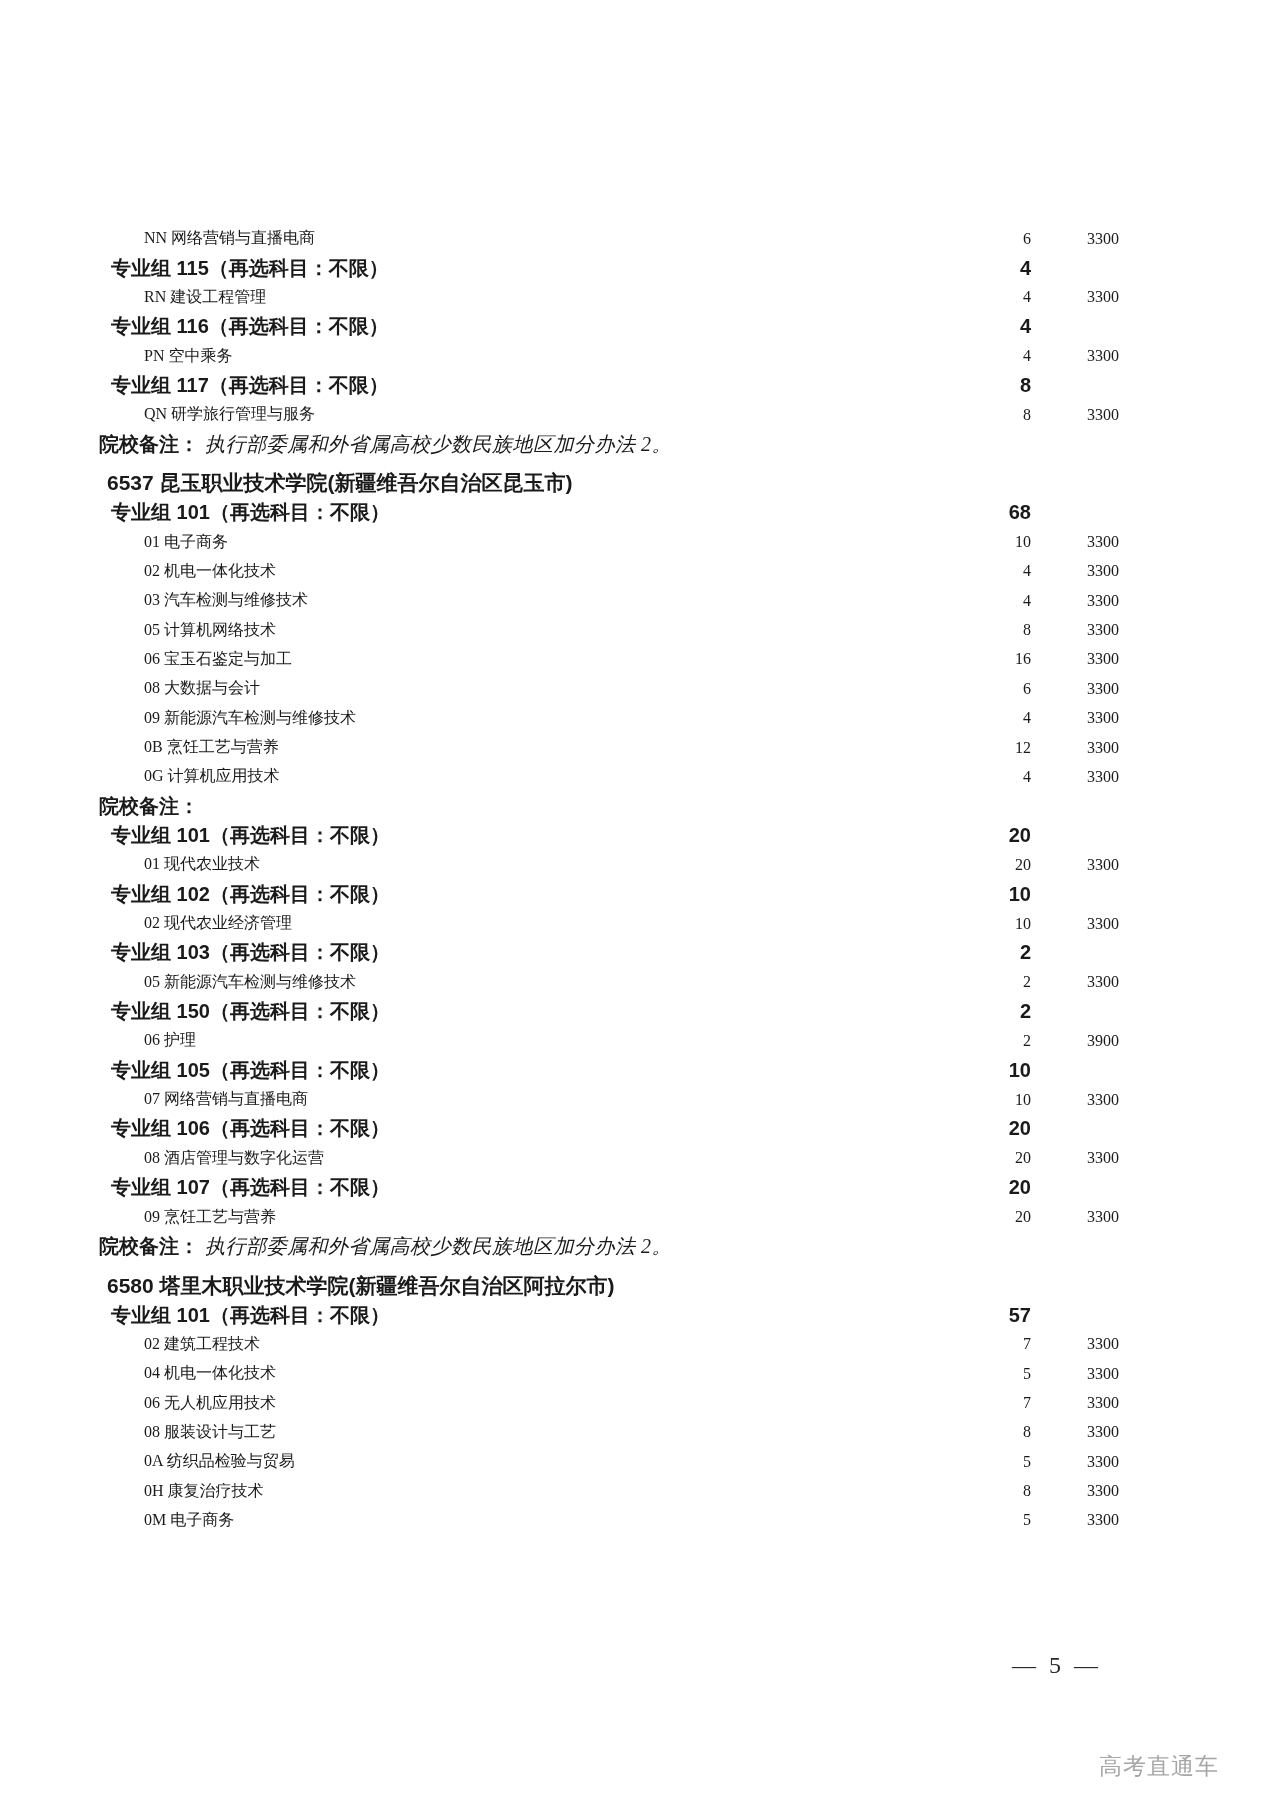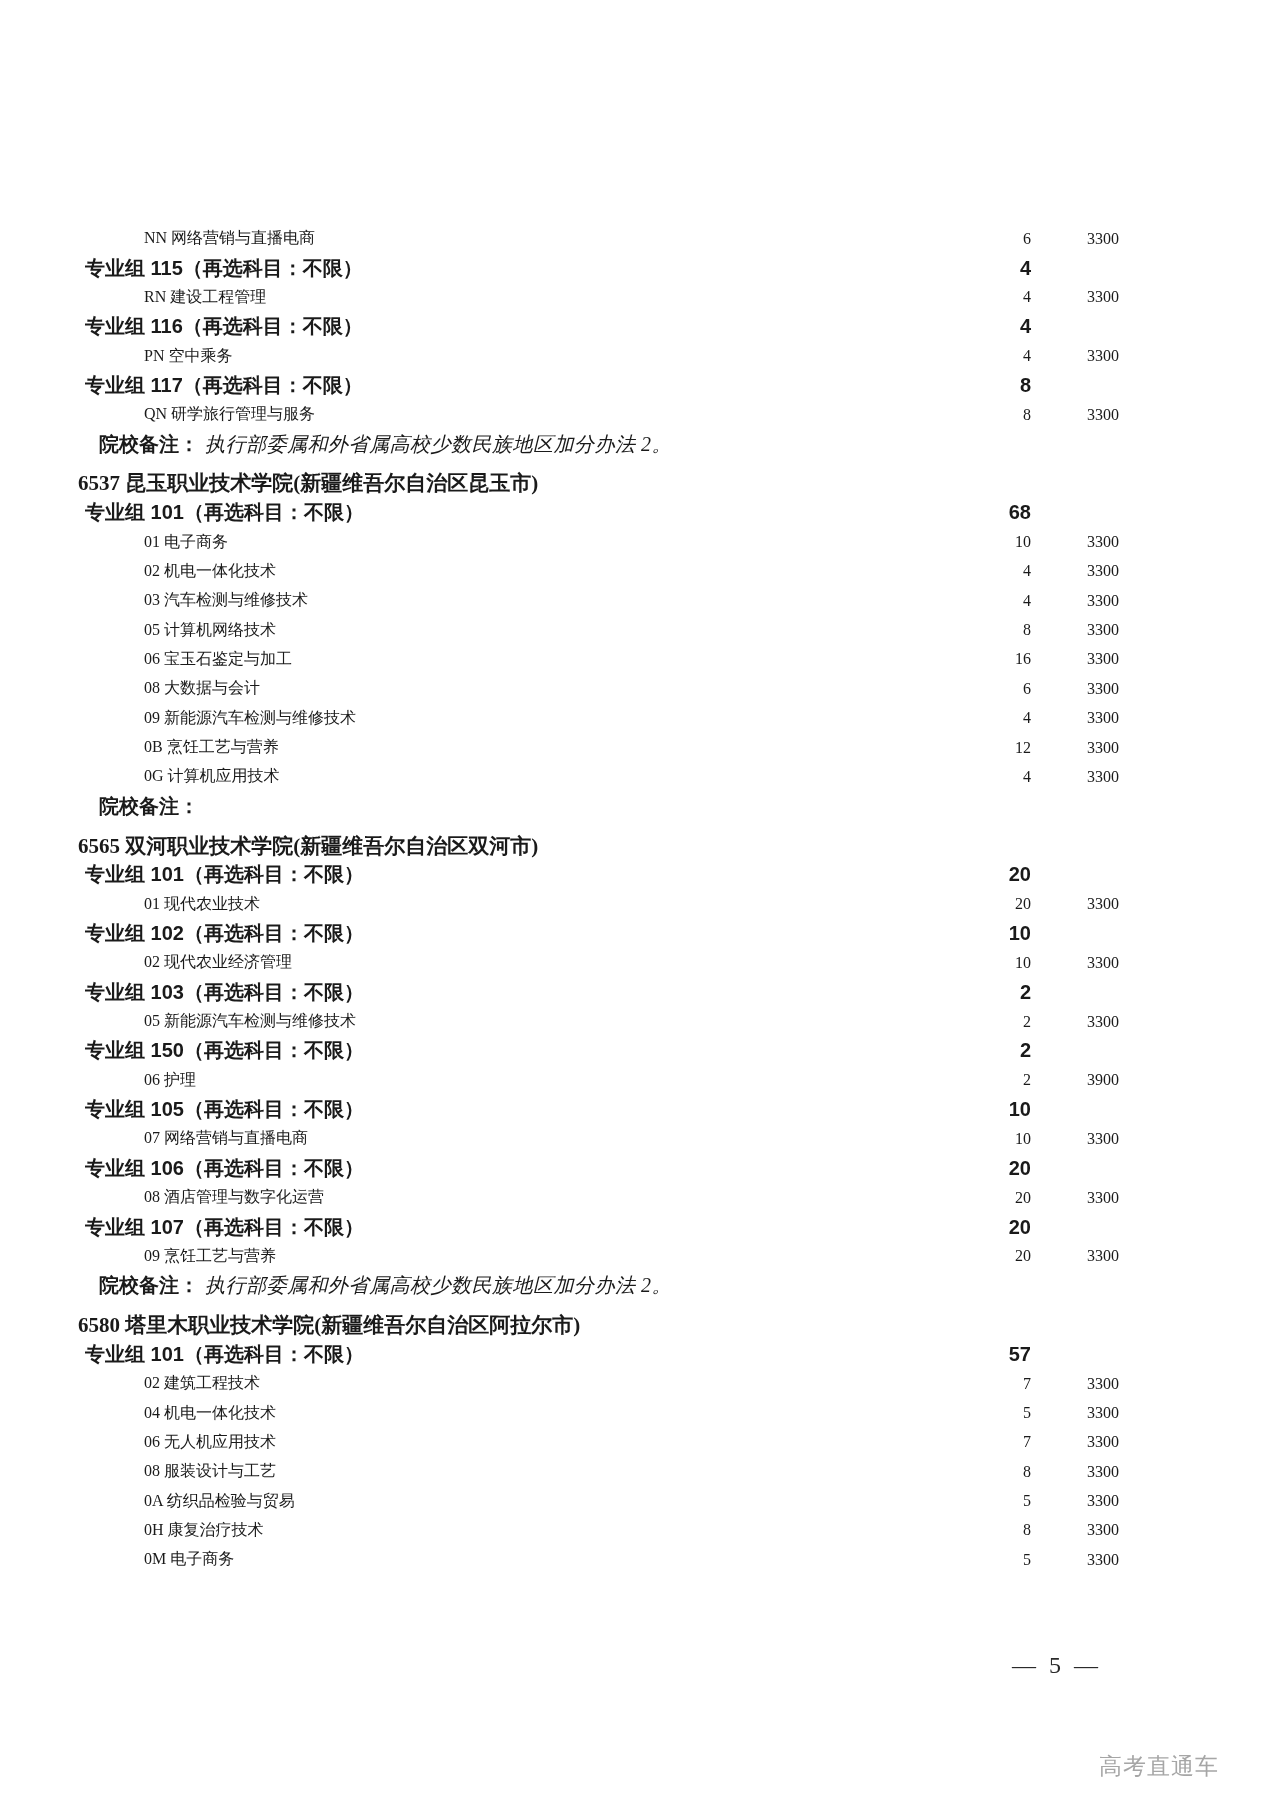--- a/index.html
+++ b/index.html
@@ -32,7 +32,7 @@
   .major-row .row-fee { font-family: "Liberation Serif", "DejaVu Serif", serif; }
   
   .group-row {
-    padding-left: 85px;
+    padding-left: 111px;
     font-size: 20px;
     font-weight: 700;
     font-family: "Liberation Sans", "DejaVu Sans", sans-serif;

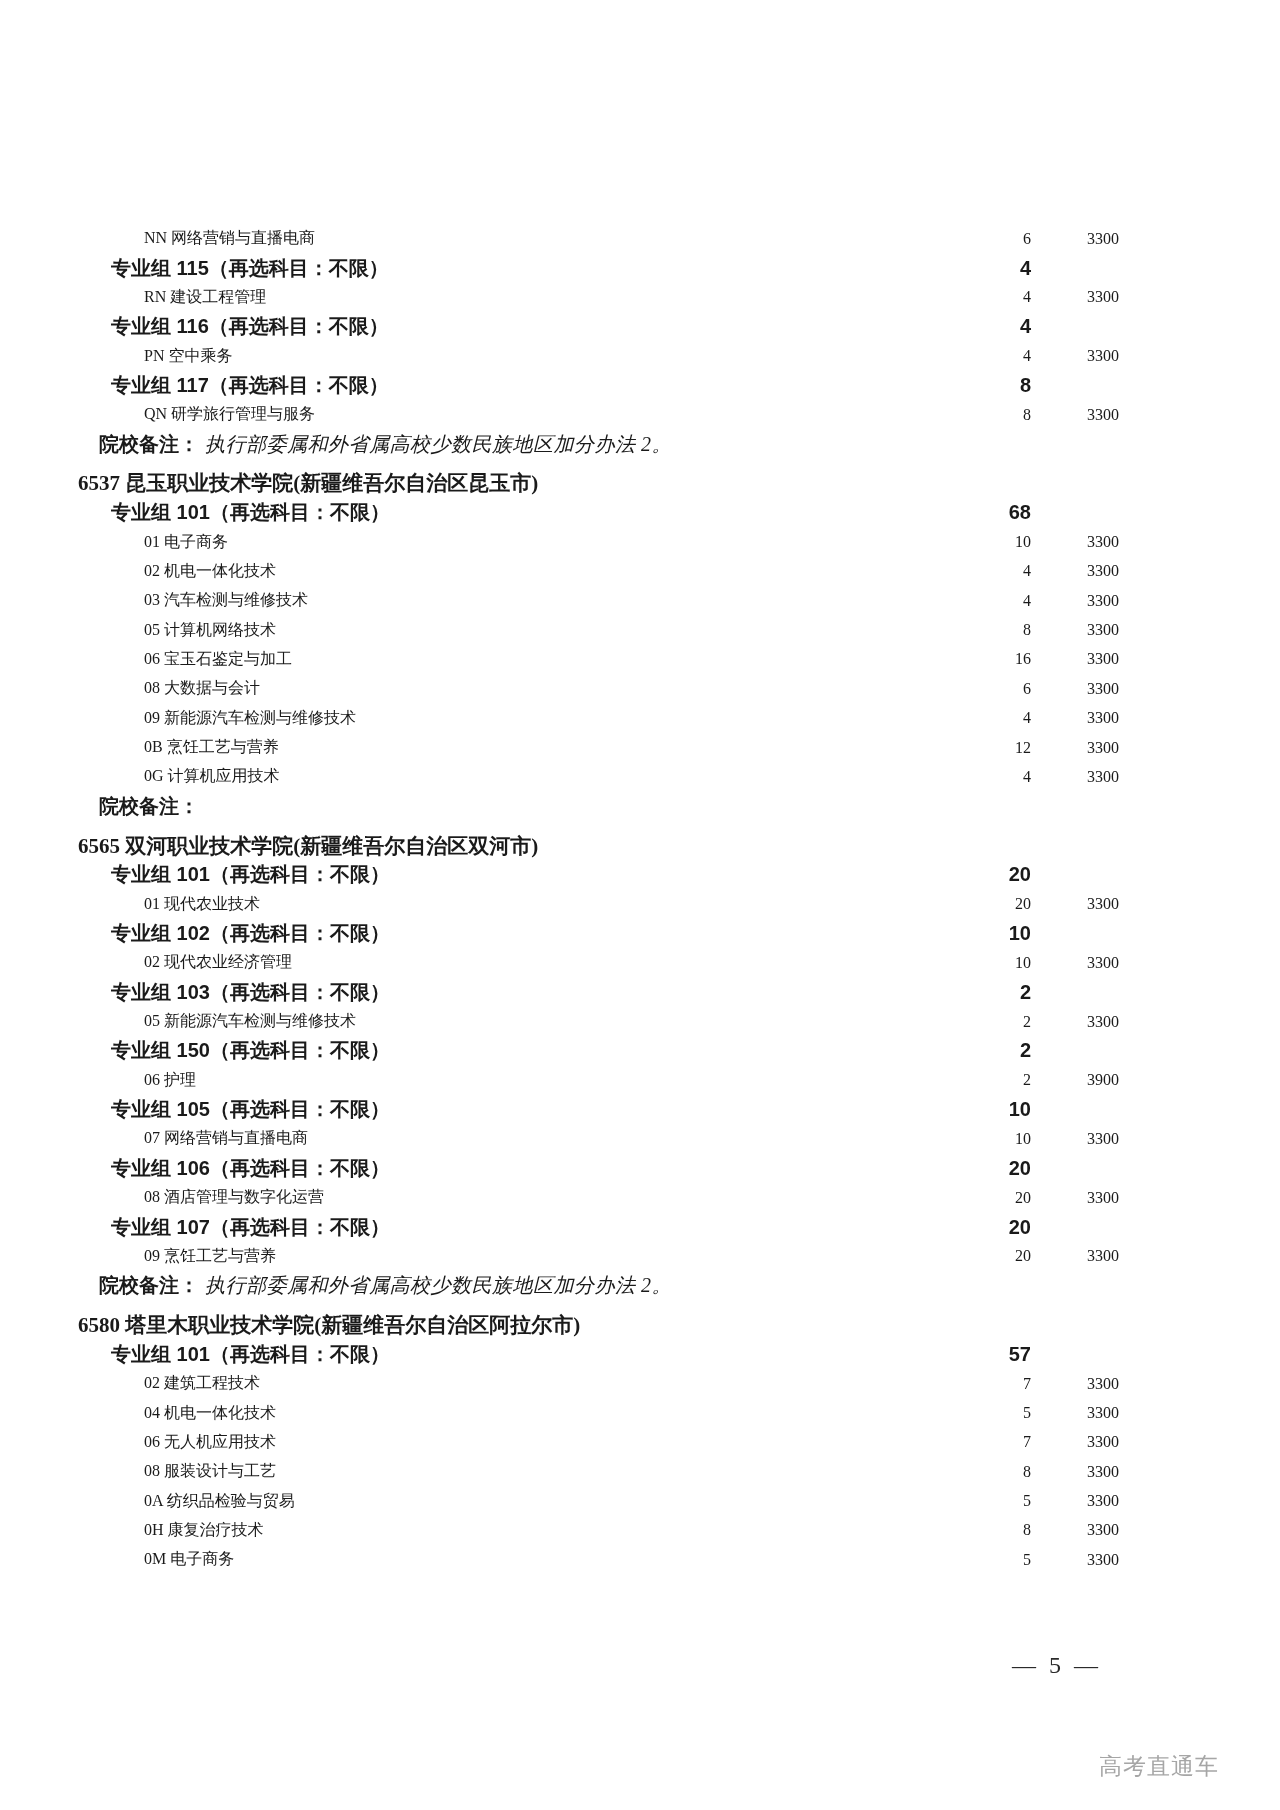--- a/index.html
+++ b/index.html
@@ -38,11 +38,11 @@
     font-family: "Liberation Sans", "DejaVu Sans", sans-serif;
   }
   .school-header {
-    padding-left: 78px;
+    padding-left: 107px;
     margin-top: 10px;
     font-size: 21px;
     font-weight: 700;
-    font-family: Liberation Serif, serif;
+    font-family: Liberation Sans, sans-serif;
   }
   .note-row { padding-left: 99px; font-size: 20px; }
   .note-label {

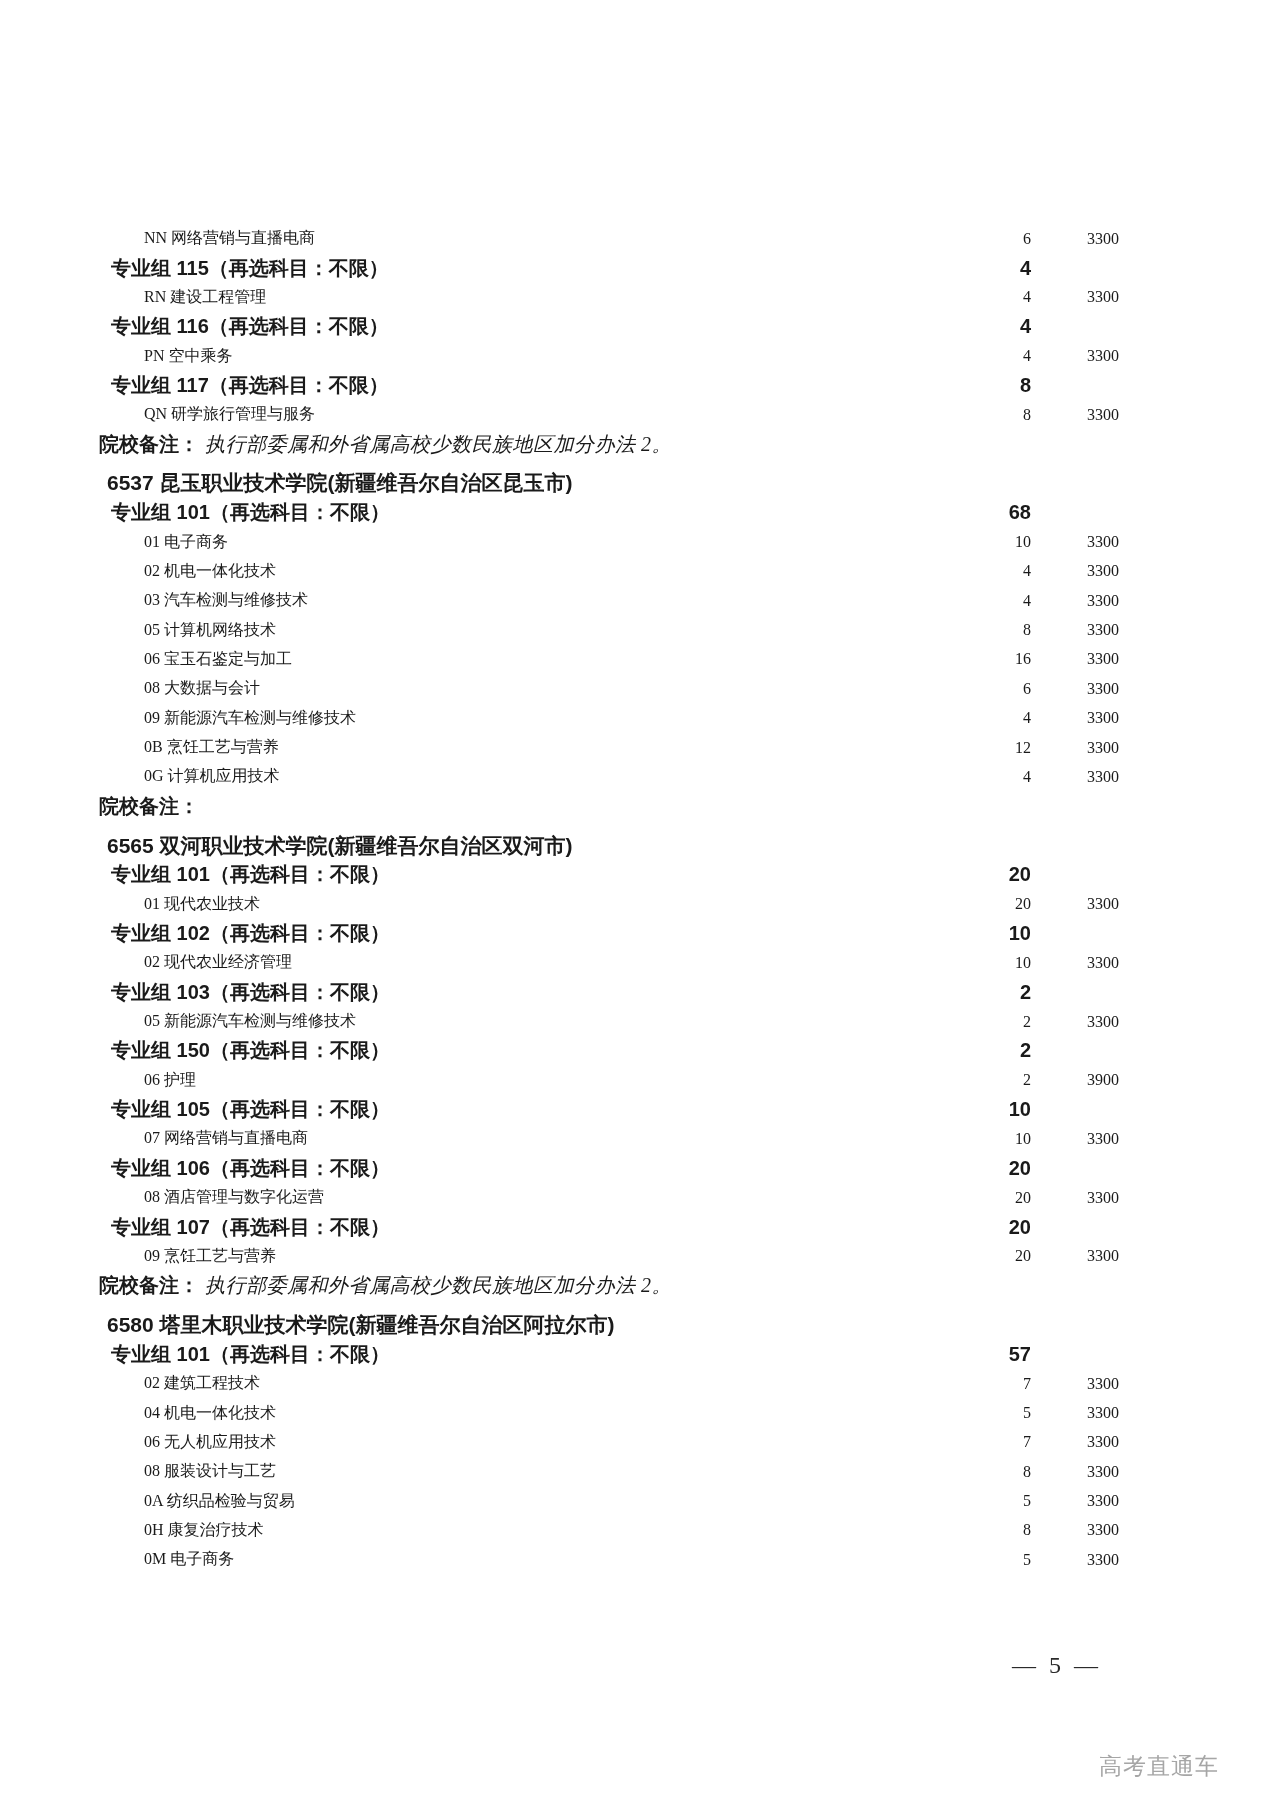--- a/index.html
+++ b/index.html
@@ -194,9 +194,6 @@
         </div>
       </section>
       <section class="school-section">
-        <div class="row school-header">
-          <span class="hdr-label">6565 双河职业技术学院(新疆维吾尔自治区双河市)</span>
-        </div>
         <div class="row group-row">
           <span class="row-label">专业组 101（再选科目：不限）</span>
           <span class="row-count">20</span>

